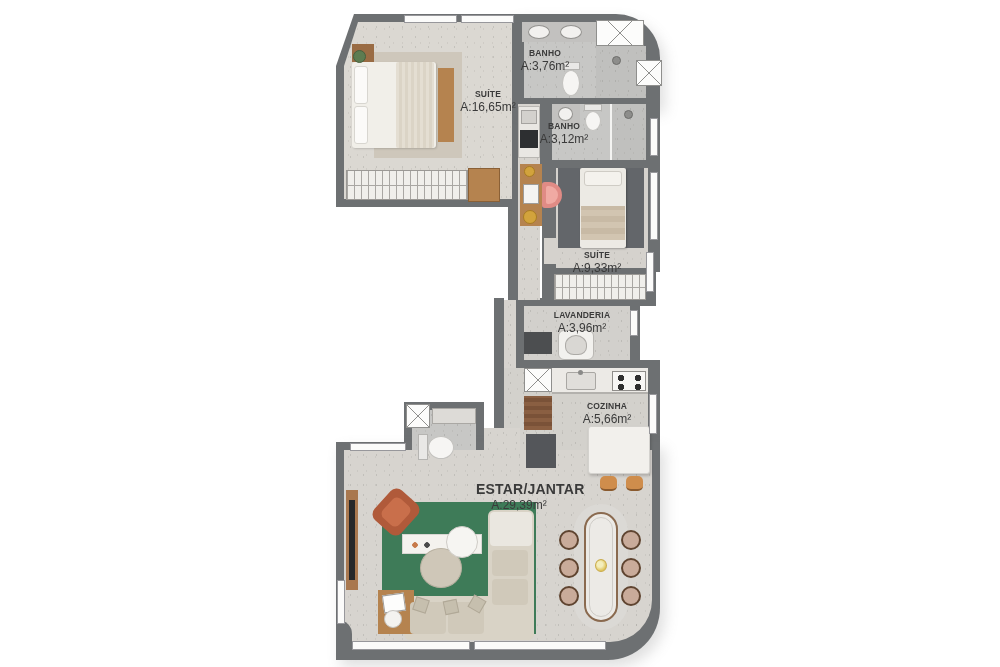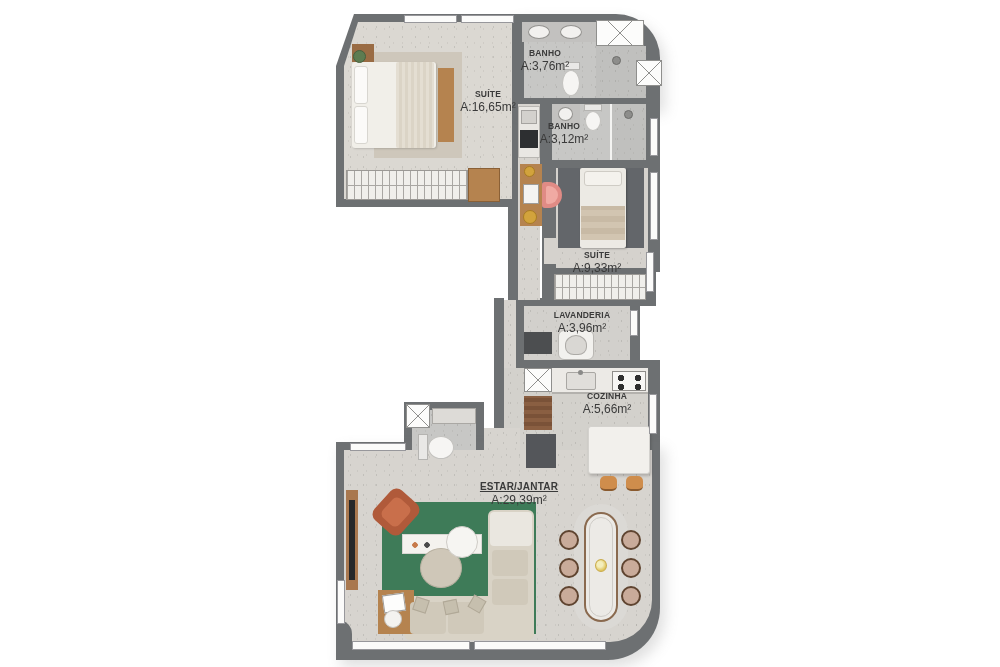--- a/index.html
+++ b/index.html
@@ -197,7 +197,7 @@
     <span class="nm">LAVANDERIA</span>
     <span class="ar">A:3,96m²</span>
   </div>
-  <div class="lbl" style="left:569px;top:391px;width:76px;">
+  <div class="lbl" style="left:569px;top:401px;width:76px;">
     <span class="nm">COZINHA</span>
     <span class="ar">A:5,66m²</span>
   </div>

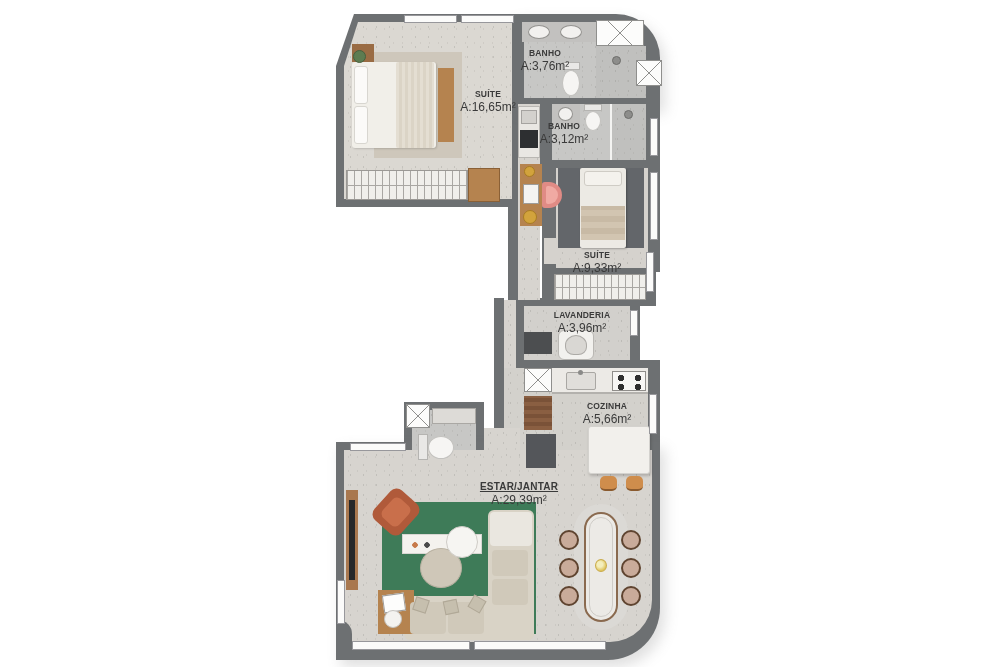--- a/index.html
+++ b/index.html
@@ -202,7 +202,7 @@
     <span class="ar">A:5,66m²</span>
   </div>
   <div class="lbl" style="left:476px;top:480px;width:86px;">
-    <span class="nm" style="font-size:10px;text-decoration:underline;">ESTAR/JANTAR</span>
+    <span class="nm" style="font-size:14px;">ESTAR/JANTAR</span>
     <span class="ar">A:29,39m²</span>
   </div>
 

